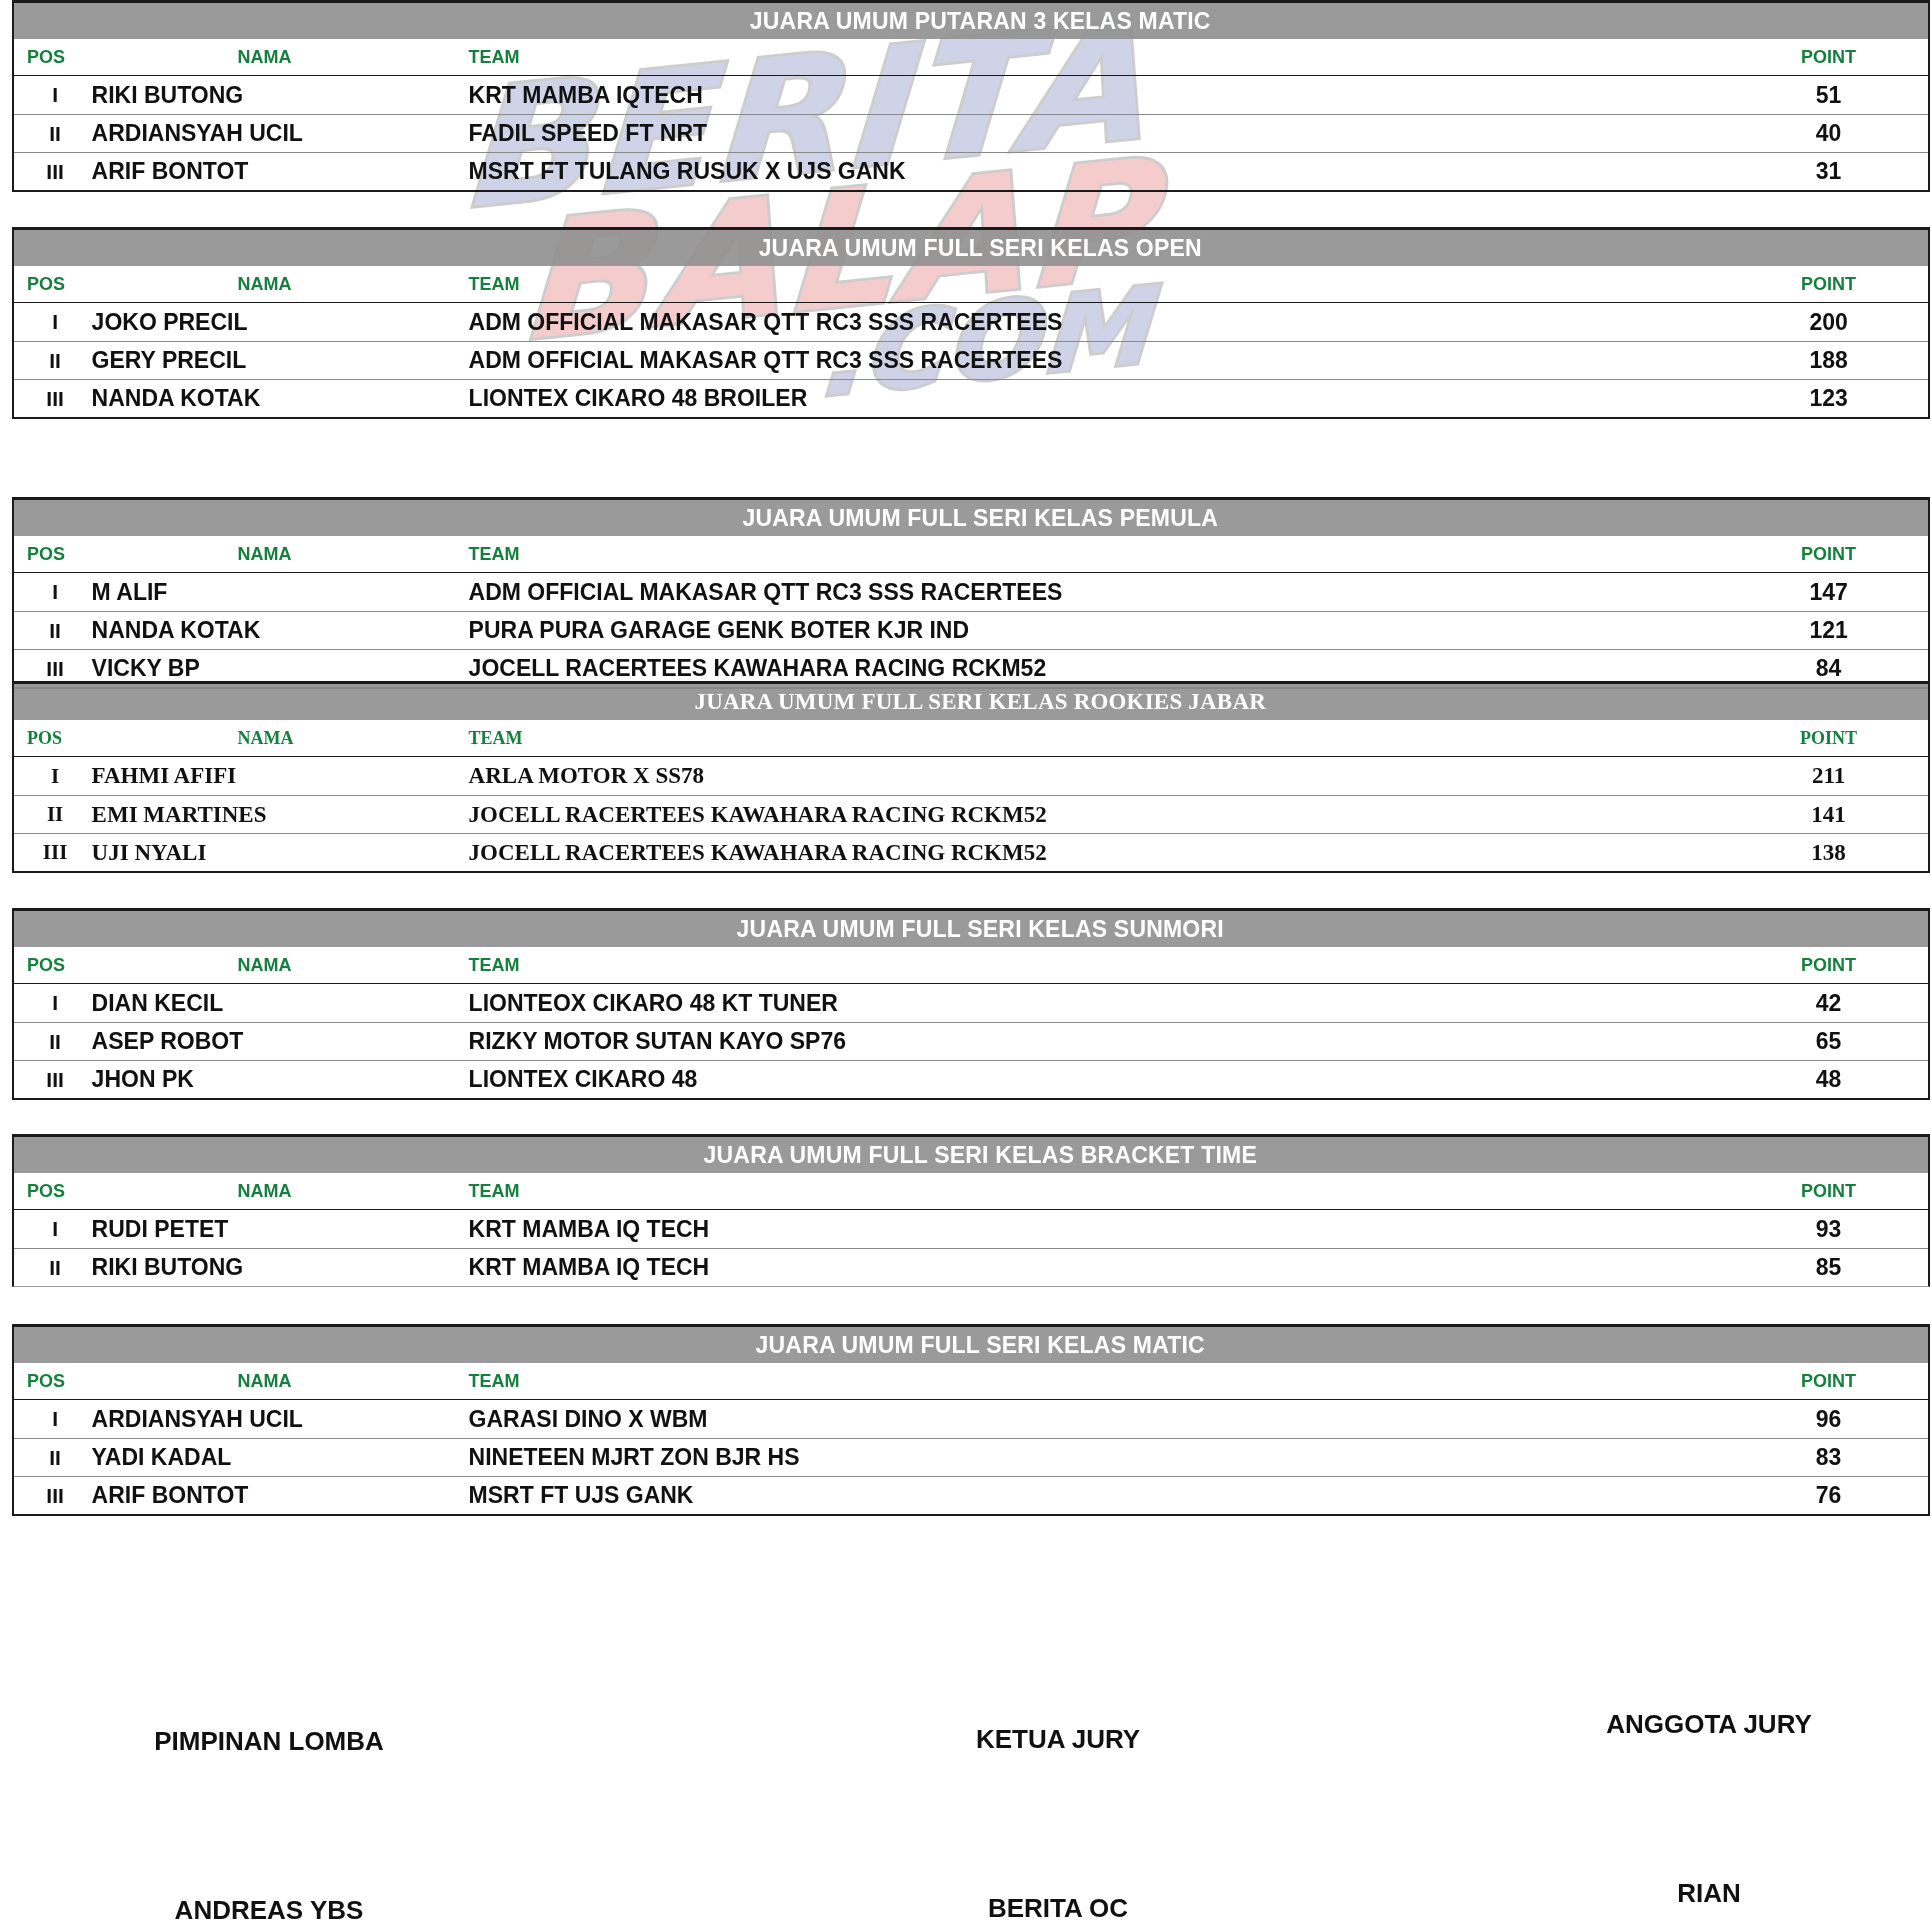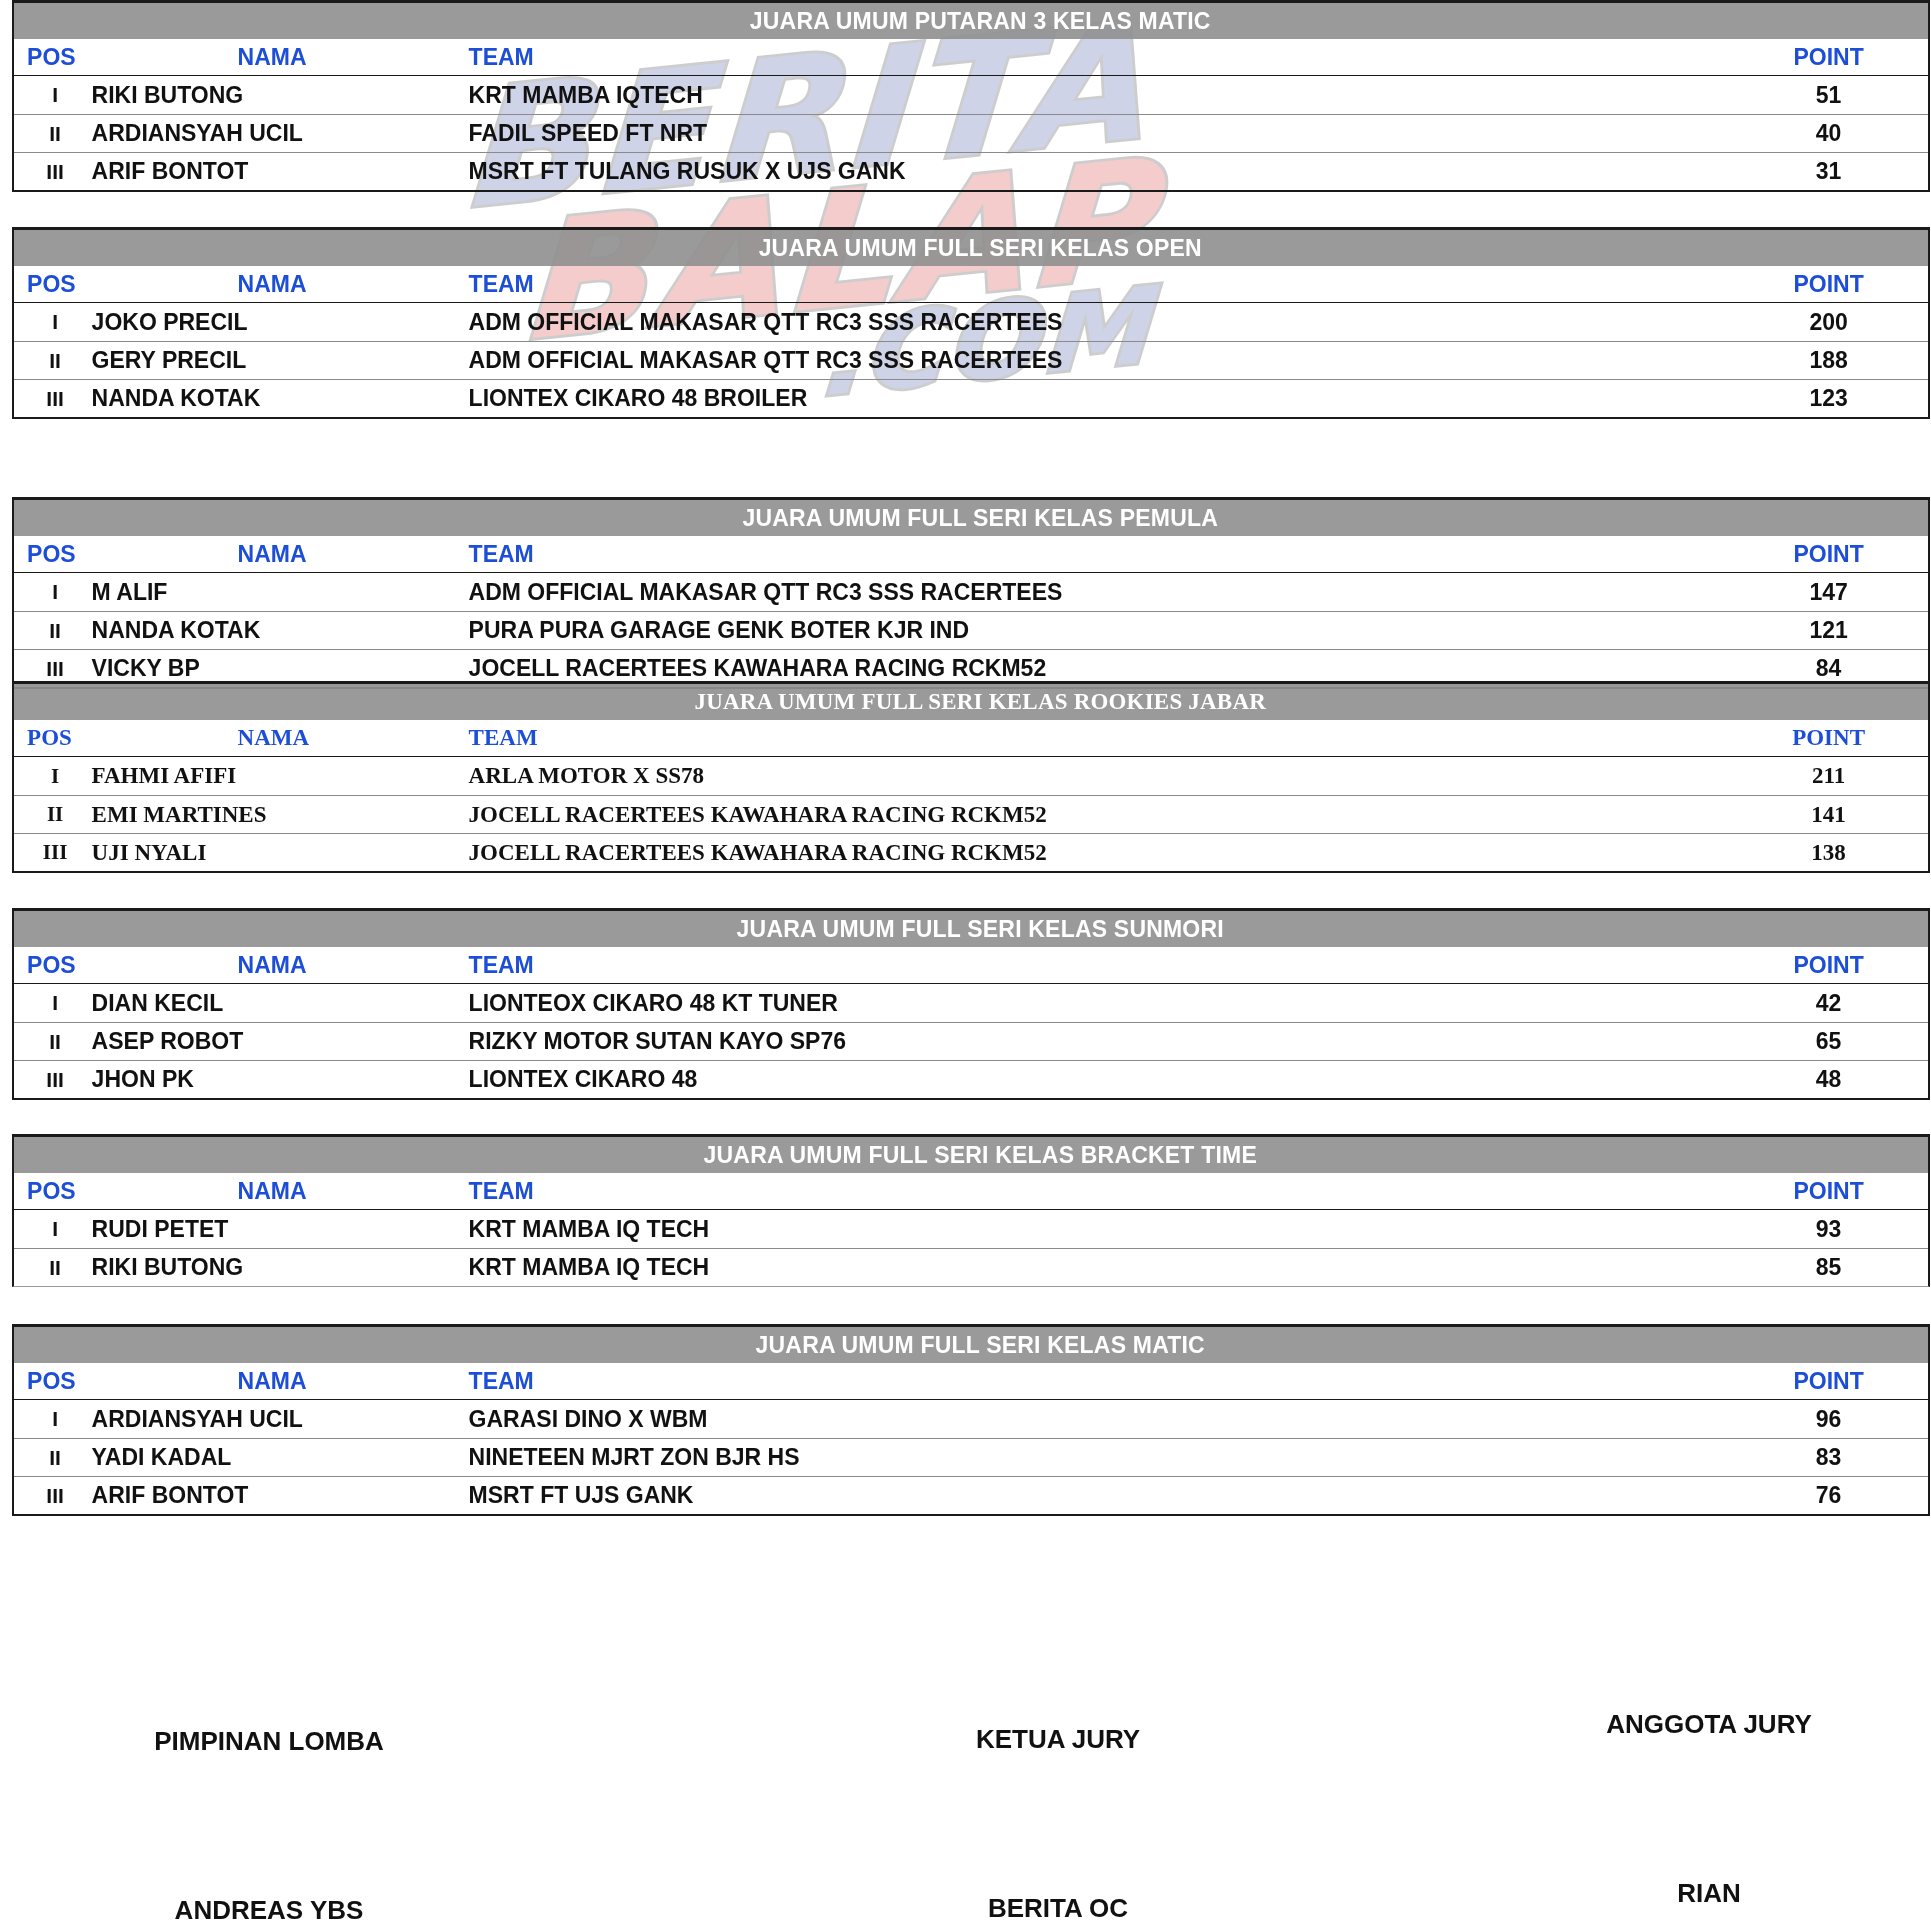--- a/index.html
+++ b/index.html
@@ -43,7 +43,7 @@
   .row.data + .row.data { border-top: 1.9px solid #8a8a8a; }
 
   .cell { position: absolute; font-weight: bold; white-space: nowrap; }
-  .head .cell { color: #1d4ed8; font-size: 23px; }
+  .head .cell { color: #15803d; font-size: 18px; }
   .data .cell { color: #111111; font-size: 23px; }
 
   .c-pos { left: 13.5px; }

